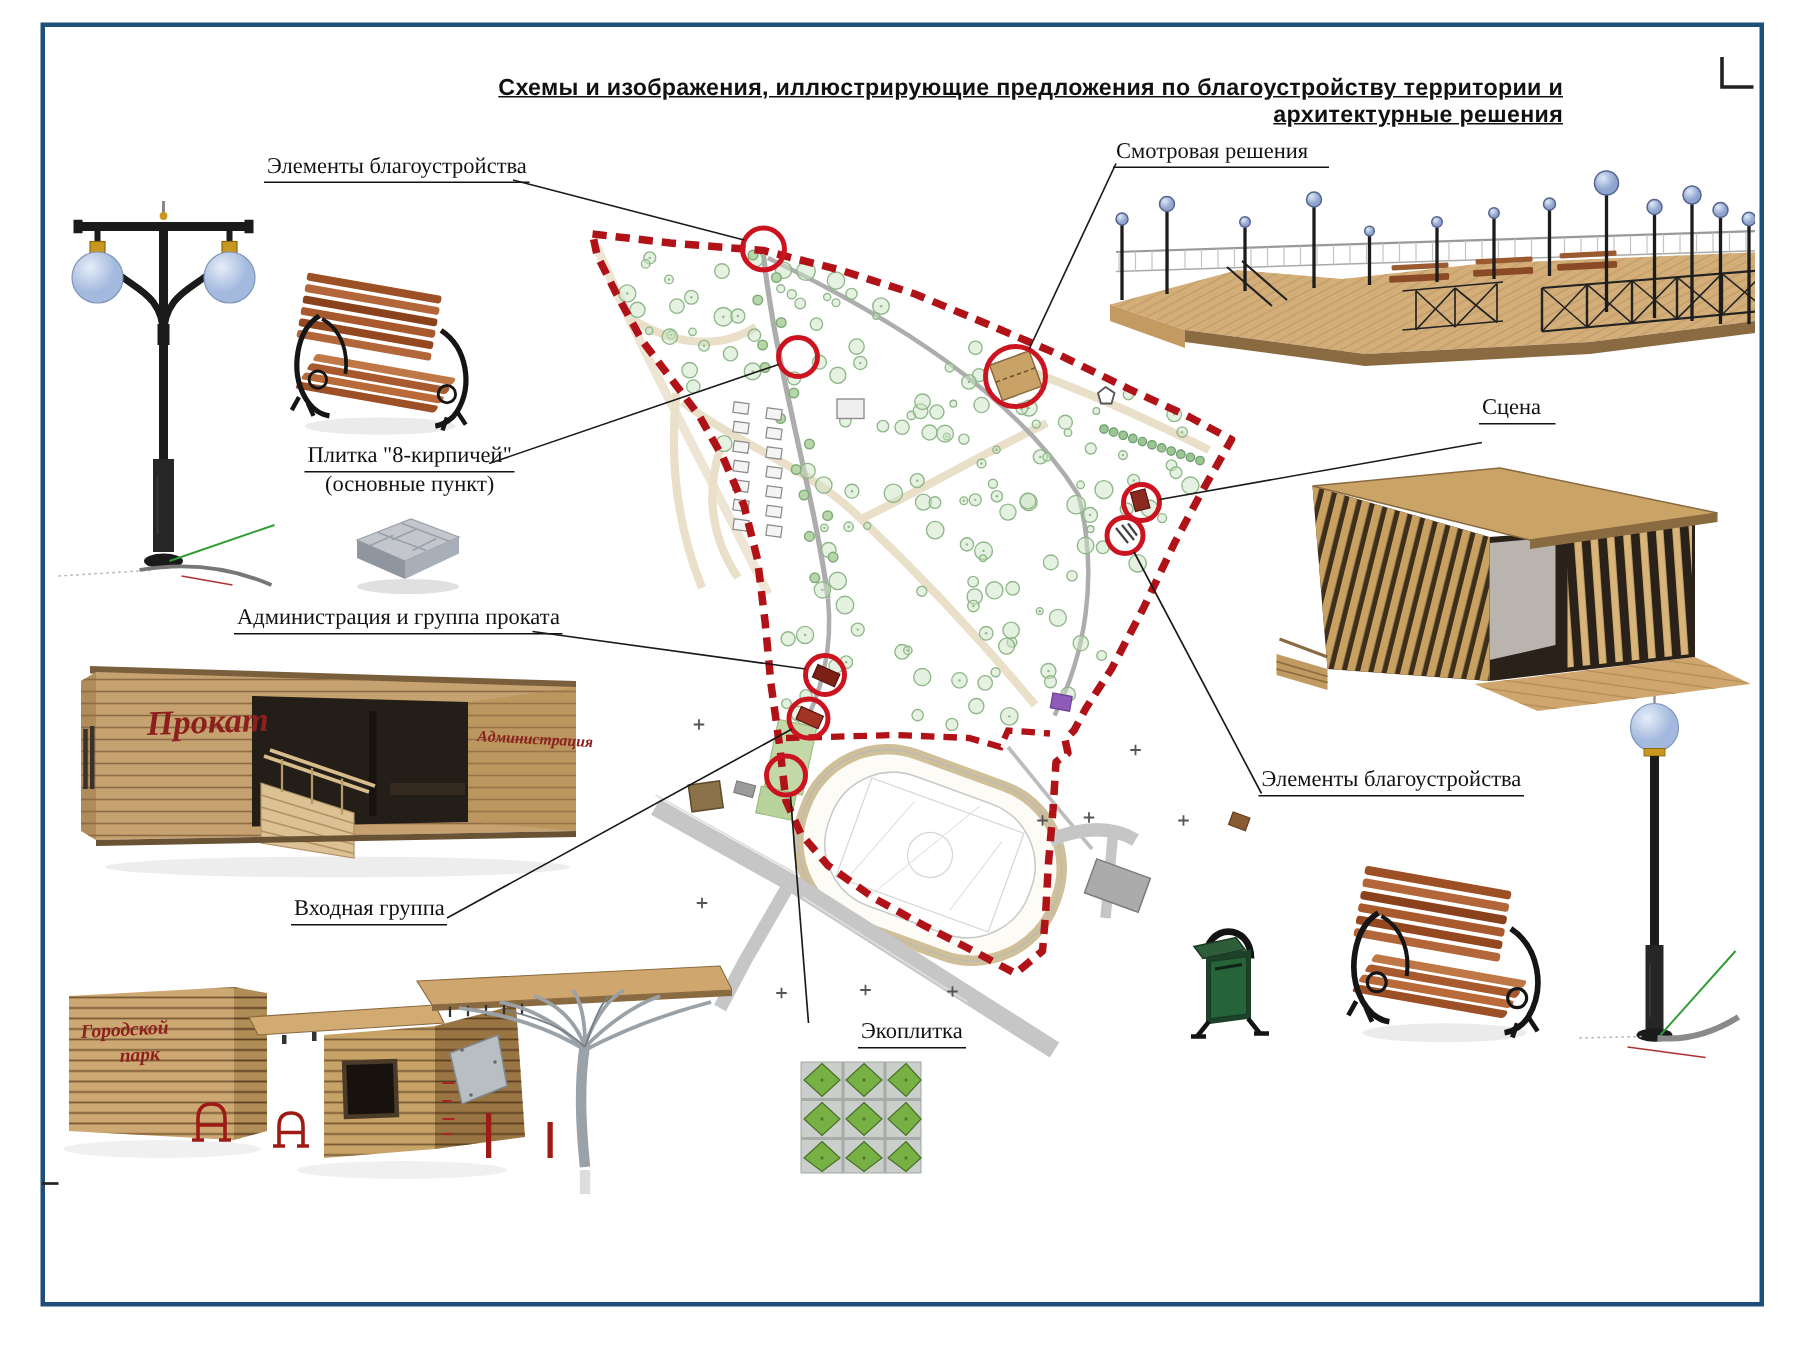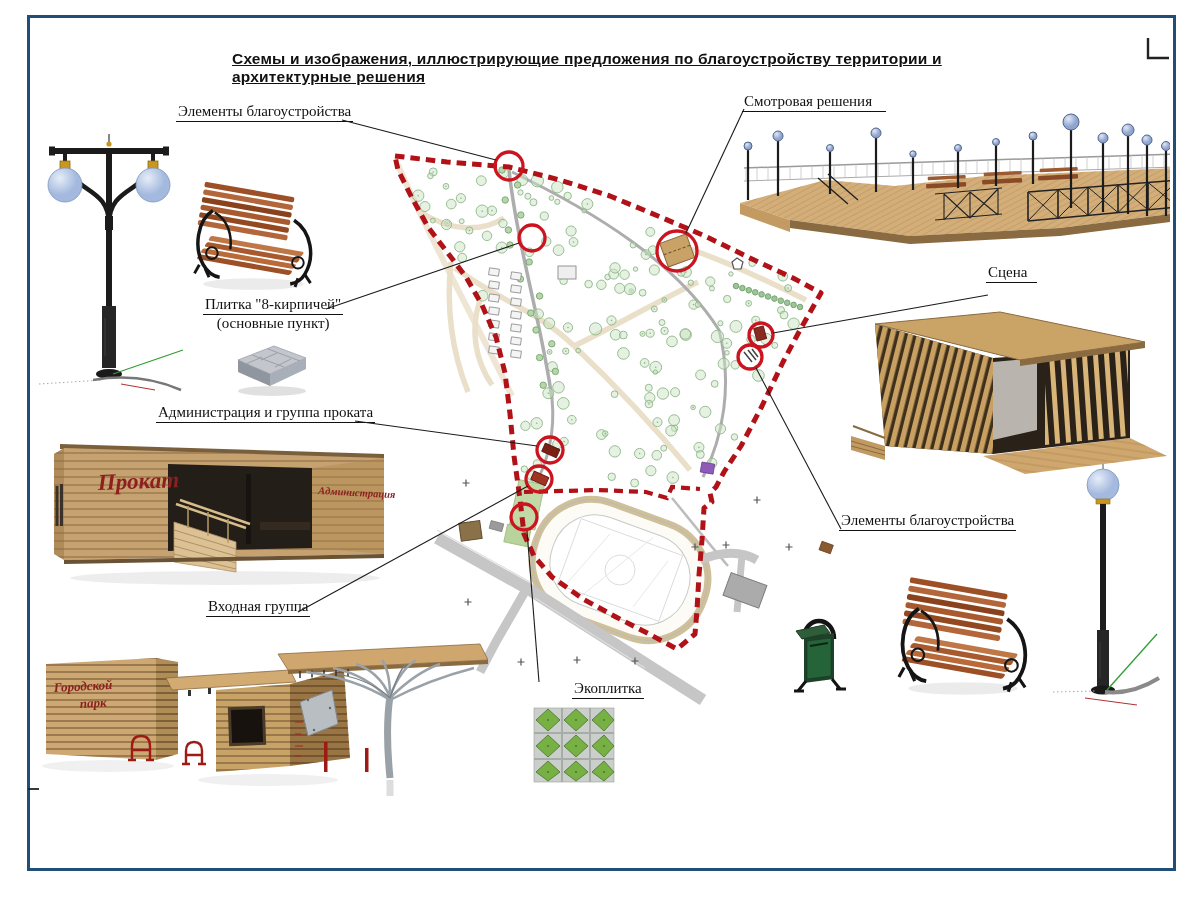--- a/index.html
+++ b/index.html
@@ -7,7 +7,7 @@
           font-family:"Liberation Serif",serif;color:#111;}
   .frame{position:absolute;left:27px;top:15px;width:1149px;height:856px;
          border:3px solid #1f4e79;box-sizing:border-box;}
-  .sheet-title{position:absolute;left:232px;top:50px;width:810px;text-align:left;
+  .sheet-title{position:absolute;left:232px;top:50px;width:810px;text-align:right;
          font-family:"Liberation Sans",sans-serif;font-weight:bold;font-size:15.5px;
          text-decoration:underline;letter-spacing:.2px;}
   .callout{position:absolute;white-space:nowrap;font-size:15px;line-height:1.15;}

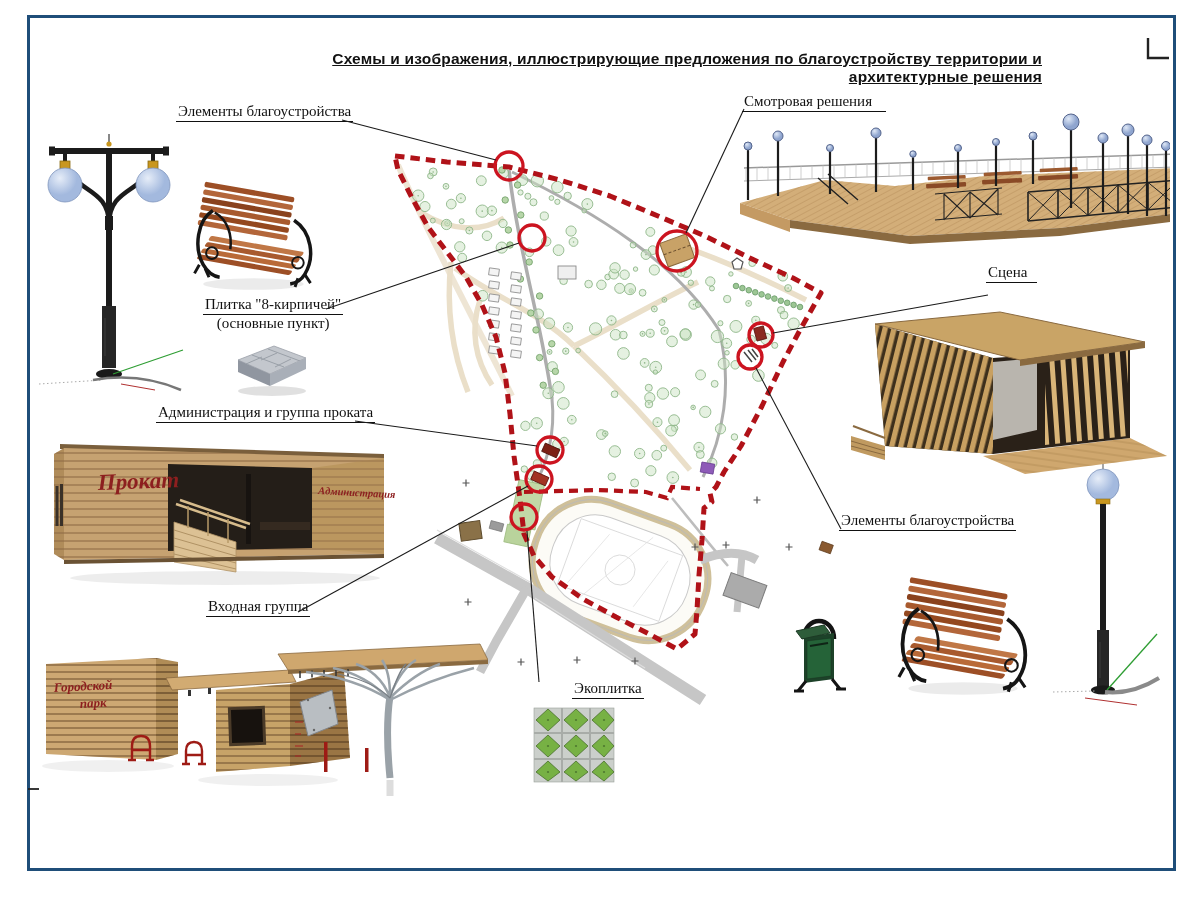--- a/index.html
+++ b/index.html
@@ -43,7 +43,7 @@
   <div class="callout" style="left:839px;top:512px">
     <span class="u">Элементы благоустройства</span>
   </div>
-  <div class="callout" style="left:206px;top:598px">
+  <div class="callout" style="left:194px;top:598px">
     <span class="u">Входная группа</span>
   </div>
   <div class="callout" style="left:572px;top:680px">

